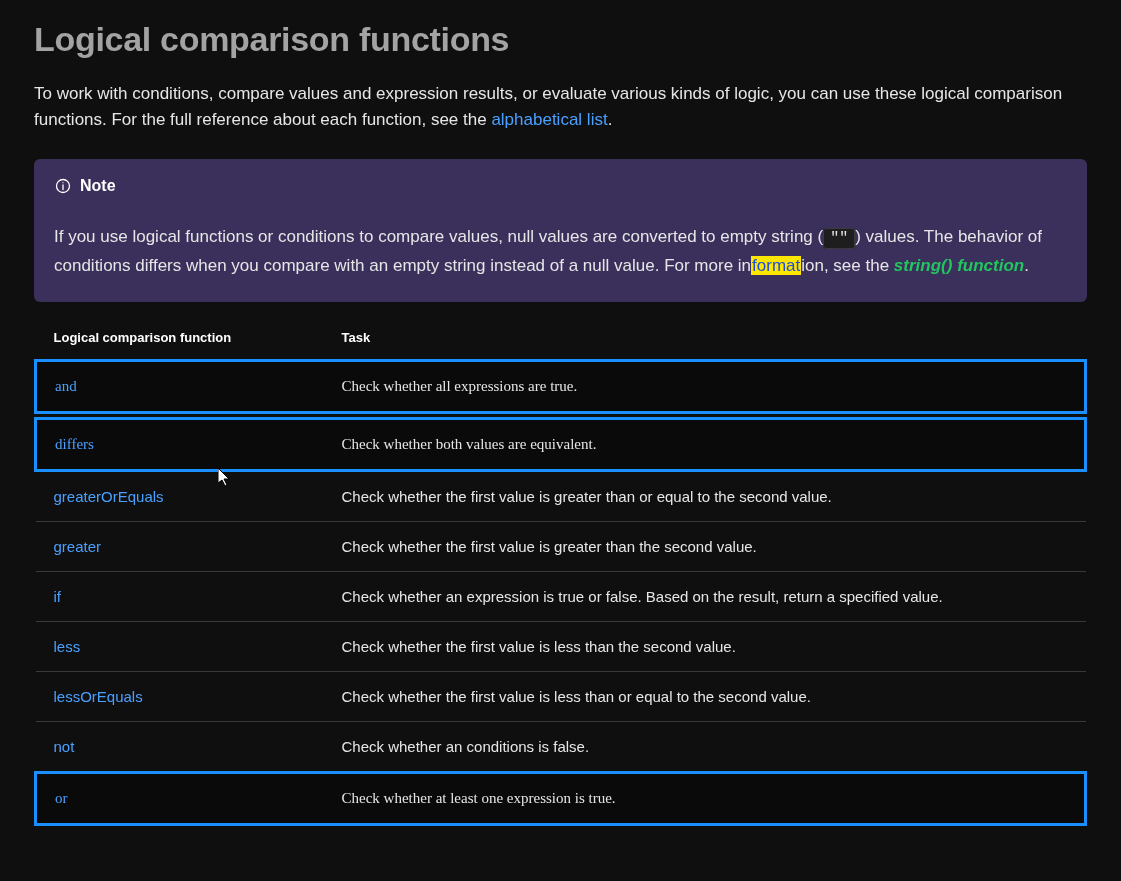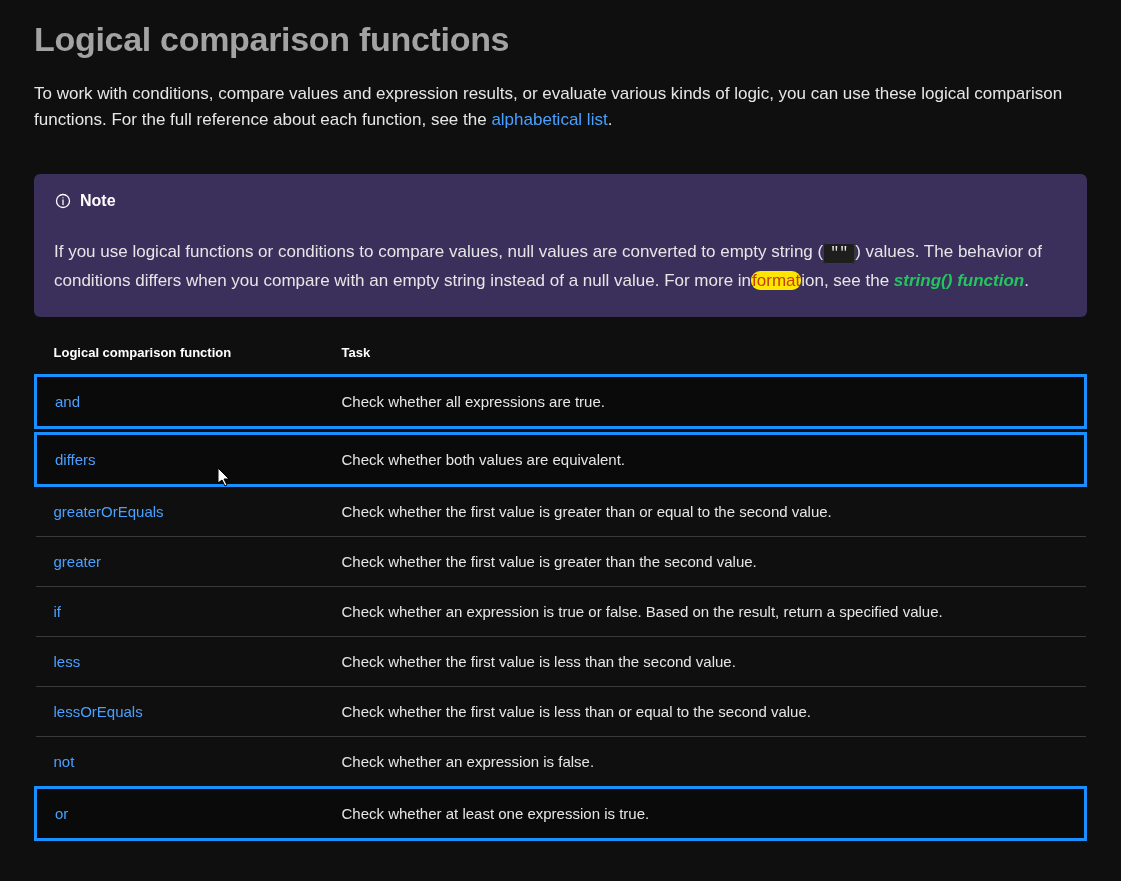--- a/index.html
+++ b/index.html
@@ -26,7 +26,7 @@
       font-size: 17px;
       line-height: 1.55;
       color: #e6e6e6;
-      margin-bottom: 40px;
+      margin-bottom: 25px;
     }
     a.link {
       color: #4aa0ff;

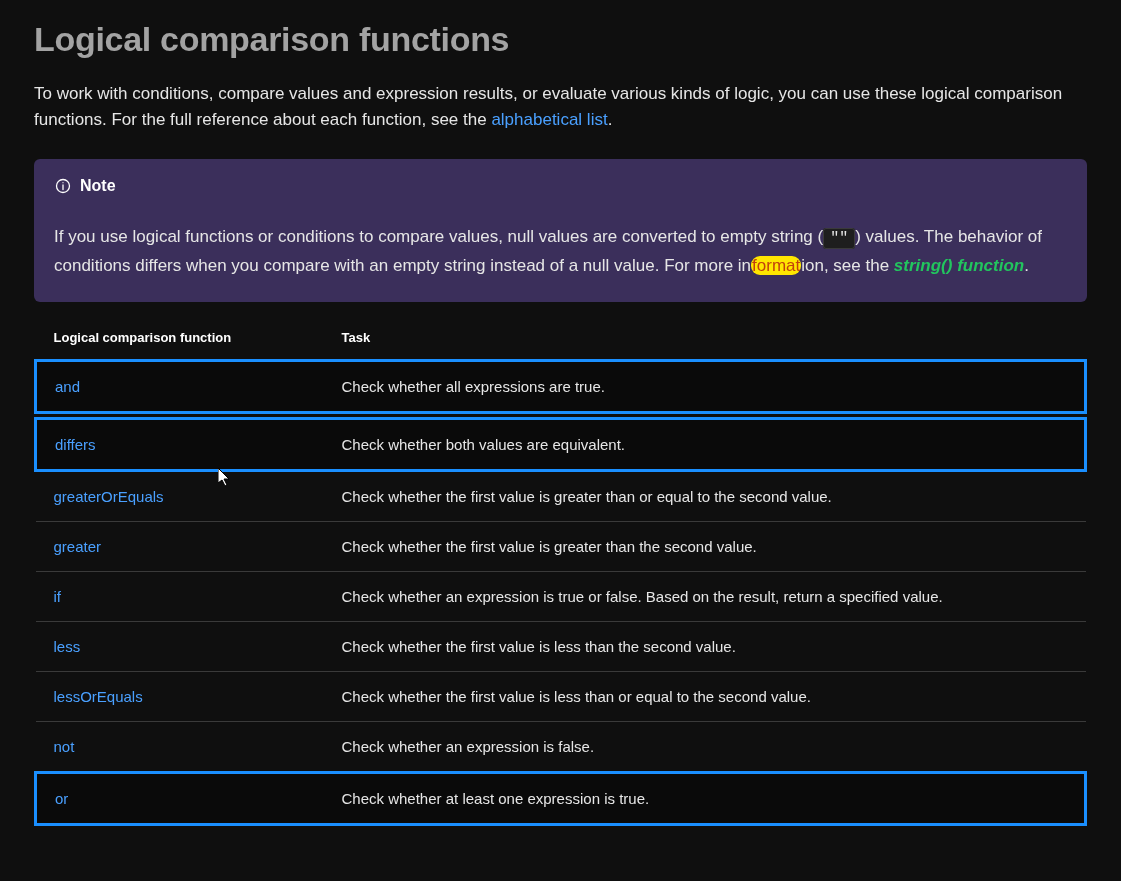--- a/index.html
+++ b/index.html
@@ -73,9 +73,8 @@
     }
     .highlight {
       background-color: #ffe600;
-      color: #c2410c;
+      color: #1d4ed8;
       padding: 0 1px;
-      border-radius: 9px;
     }
     .bold {
       font-weight: 600;

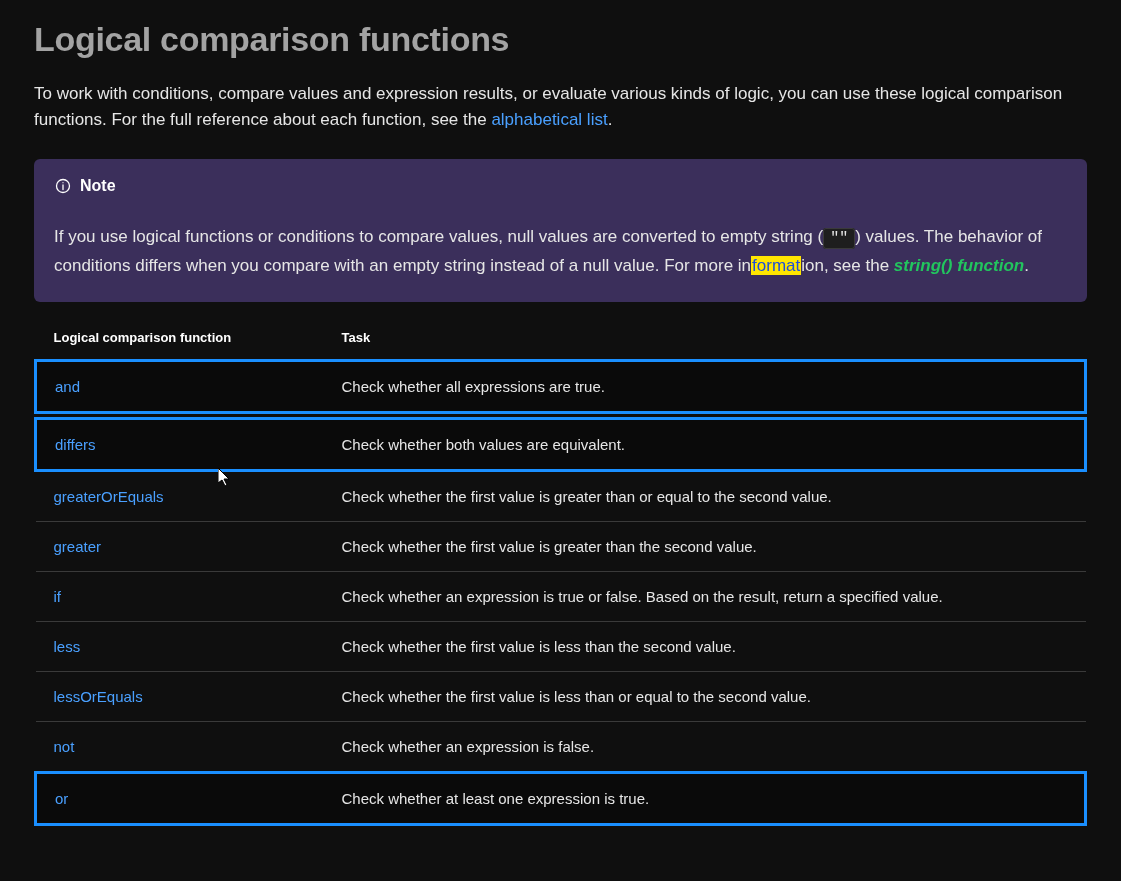--- a/index.html
+++ b/index.html
@@ -114,6 +114,7 @@
       border-top: 3px solid #1a8fff;
       border-bottom: 3px solid #1a8fff;
       background-color: #0a0a0a;
+      font-family: Liberation Serif, serif;
     }
     tbody tr.row-highlighted + tr {
       border-top: none;

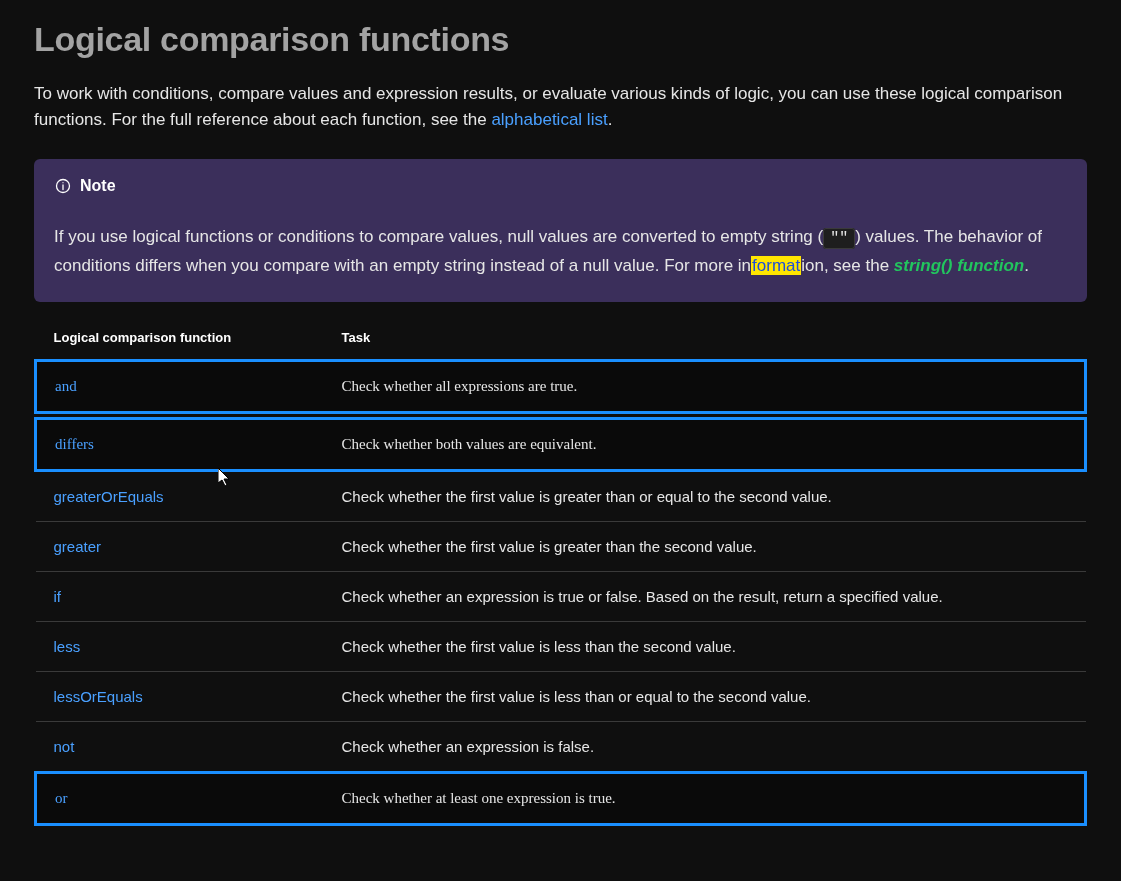--- a/index.html
+++ b/index.html
@@ -203,7 +203,7 @@
         </tr>
         <tr>
           <td class="func-col"><a href="#" class="link">not</a></td>
-          <td>Check whether an expression is false.</td>
+          <td>Check whether an conditions is false.</td>
         </tr>
         <tr class="row-highlighted">
           <td class="func-col"><a href="#" class="link">or</a></td>

